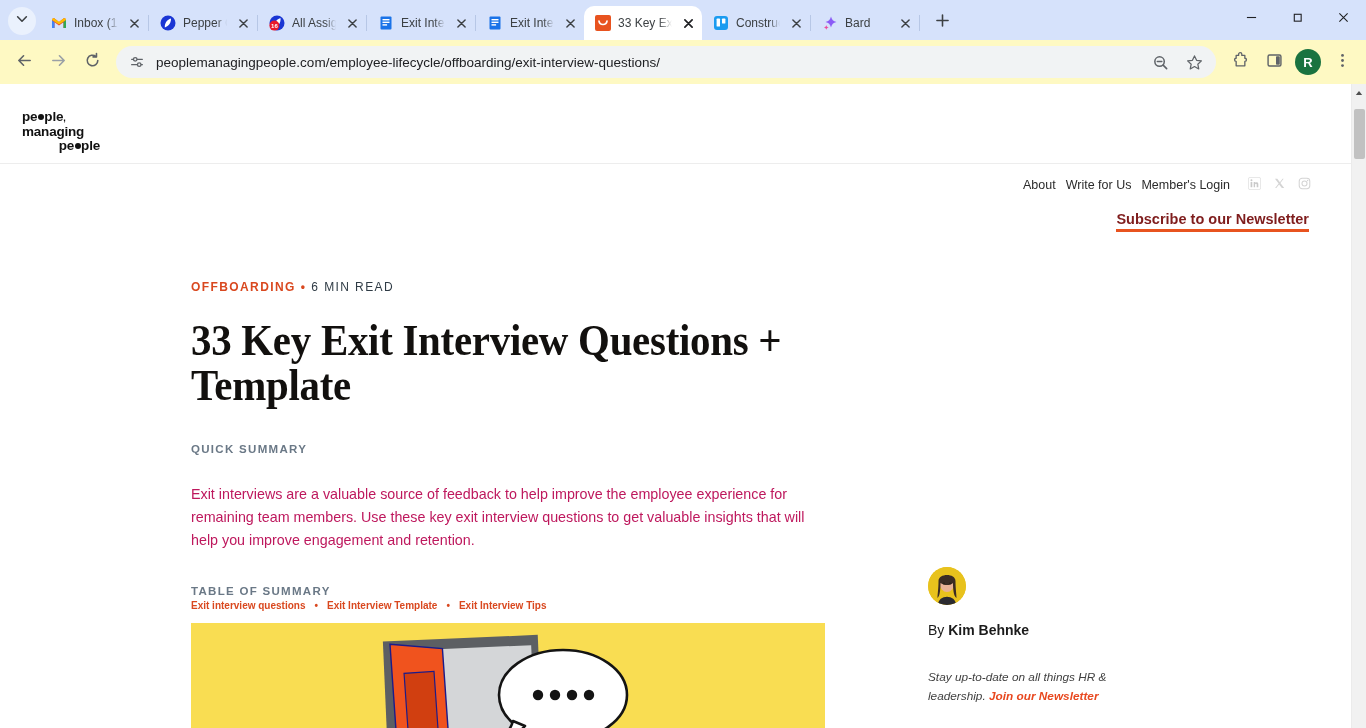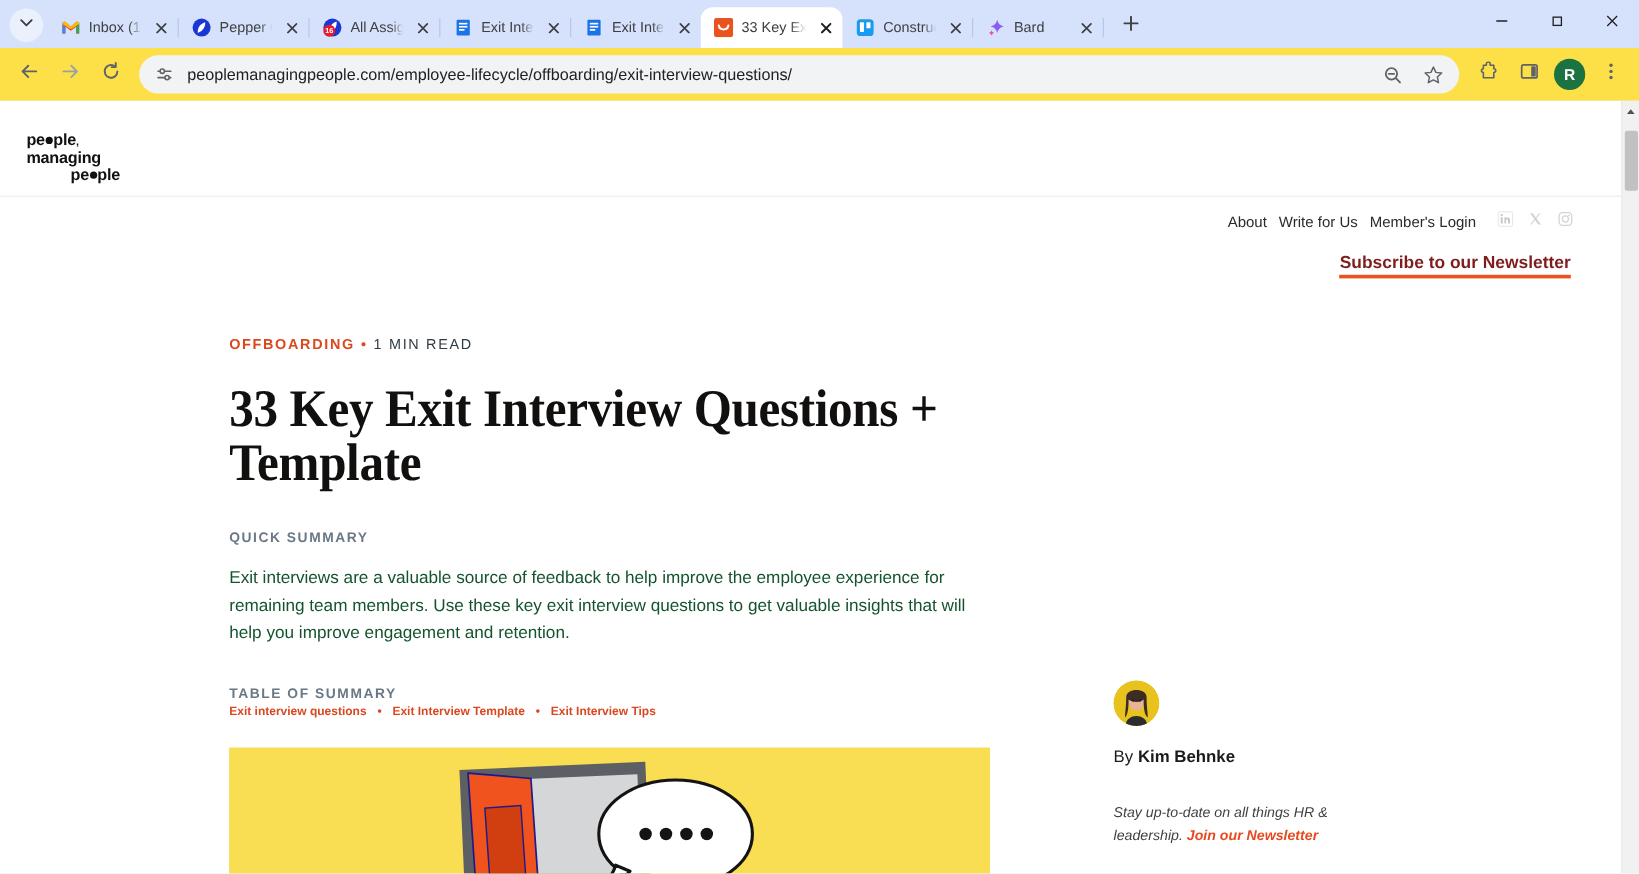--- a/index.html
+++ b/index.html
@@ -60,7 +60,7 @@
   .winbtn svg { width: 11px; height: 11px; }
 
   .toolbar {
-    height: 44px; background: #fde047;
+    height: 44px; background: #fef9c3;
     display: flex; align-items: center; padding: 0 8px; gap: 2px;
   }
   .tb-icon {

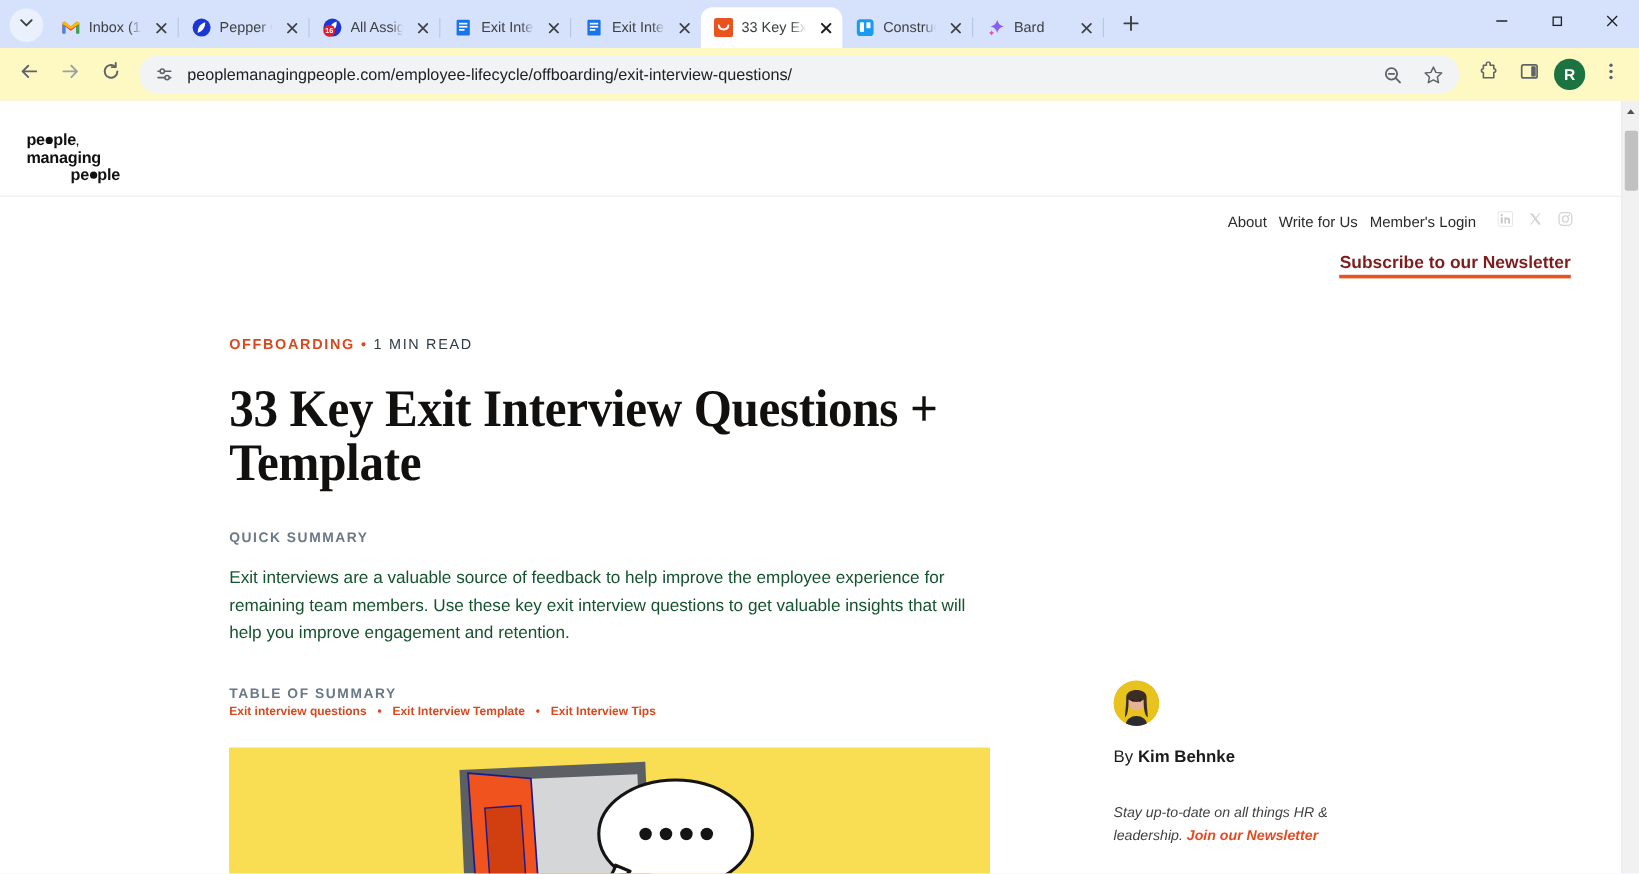--- a/index.html
+++ b/index.html
@@ -480,7 +480,7 @@
 
       <div class="article">
         <div class="eyebrow">
-          <span class="cat">OFFBOARDING</span><span class="sep">•</span><span class="read">1 MIN READ</span>
+          <span class="cat">OFFBOARDING</span><span class="sep">•</span><span class="read">6 MIN READ</span>
         </div>
 
         <h1 class="title">33 Key Exit Interview Questions + Template</h1>

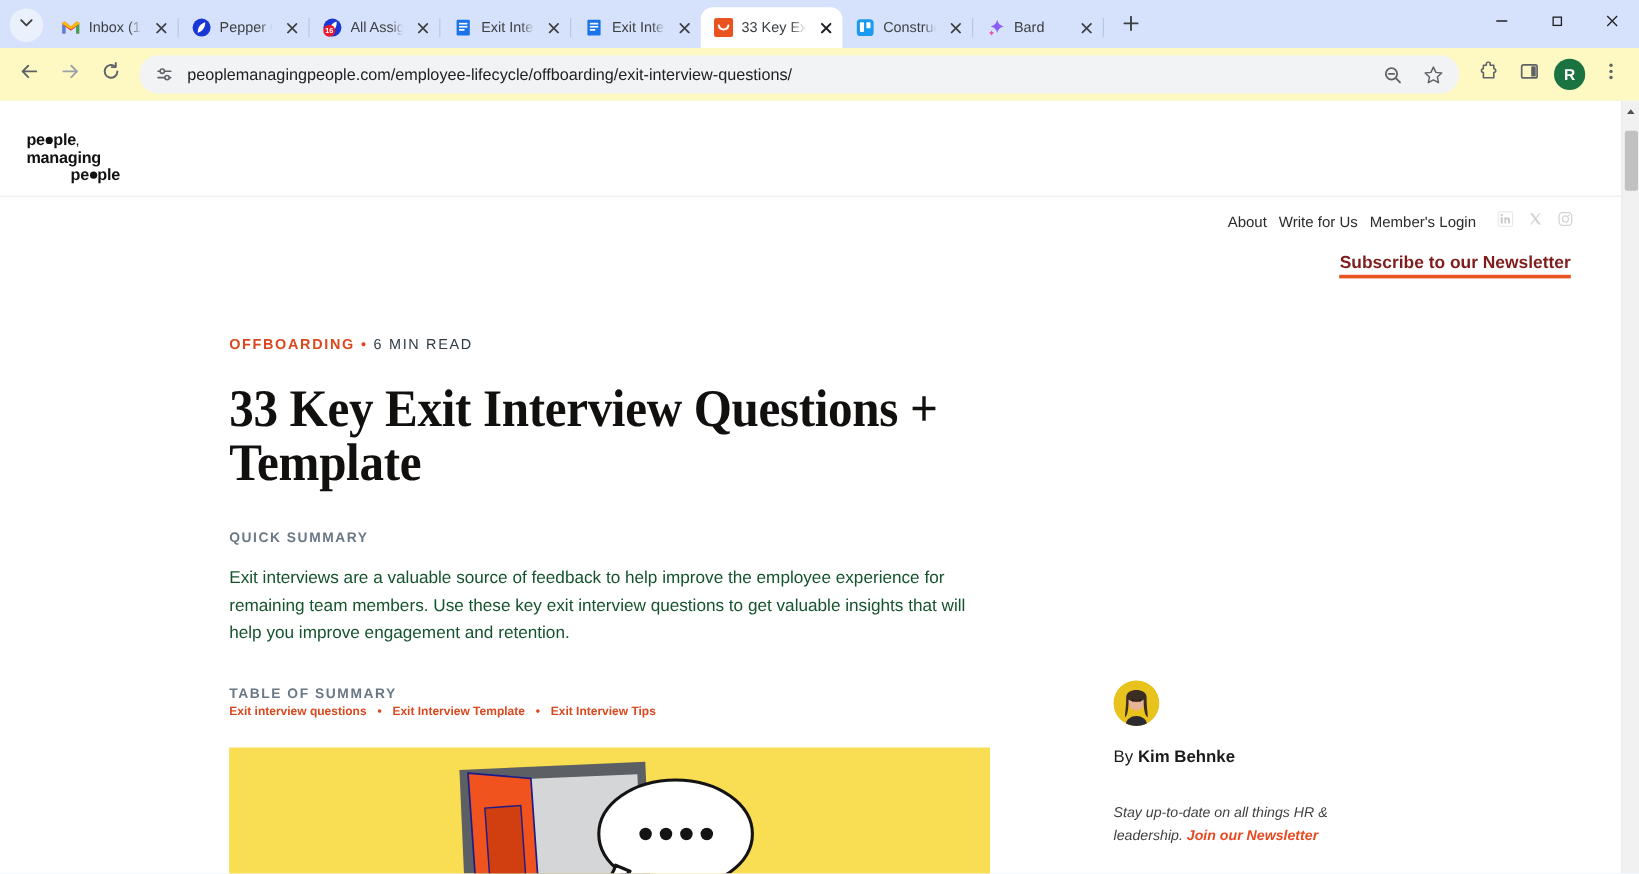--- a/index.html
+++ b/index.html
@@ -152,7 +152,7 @@
     font-weight: bold; color: #6a7886;
   }
   .summary {
-    margin-top: 16px; font-size: 14.3px; line-height: 1.62; color: #14532d;
+    margin-top: 28px; font-size: 14.3px; line-height: 1.62; color: #be185d;
     width: 634px;
   }
   .toc-label { margin-top: 33px; }

